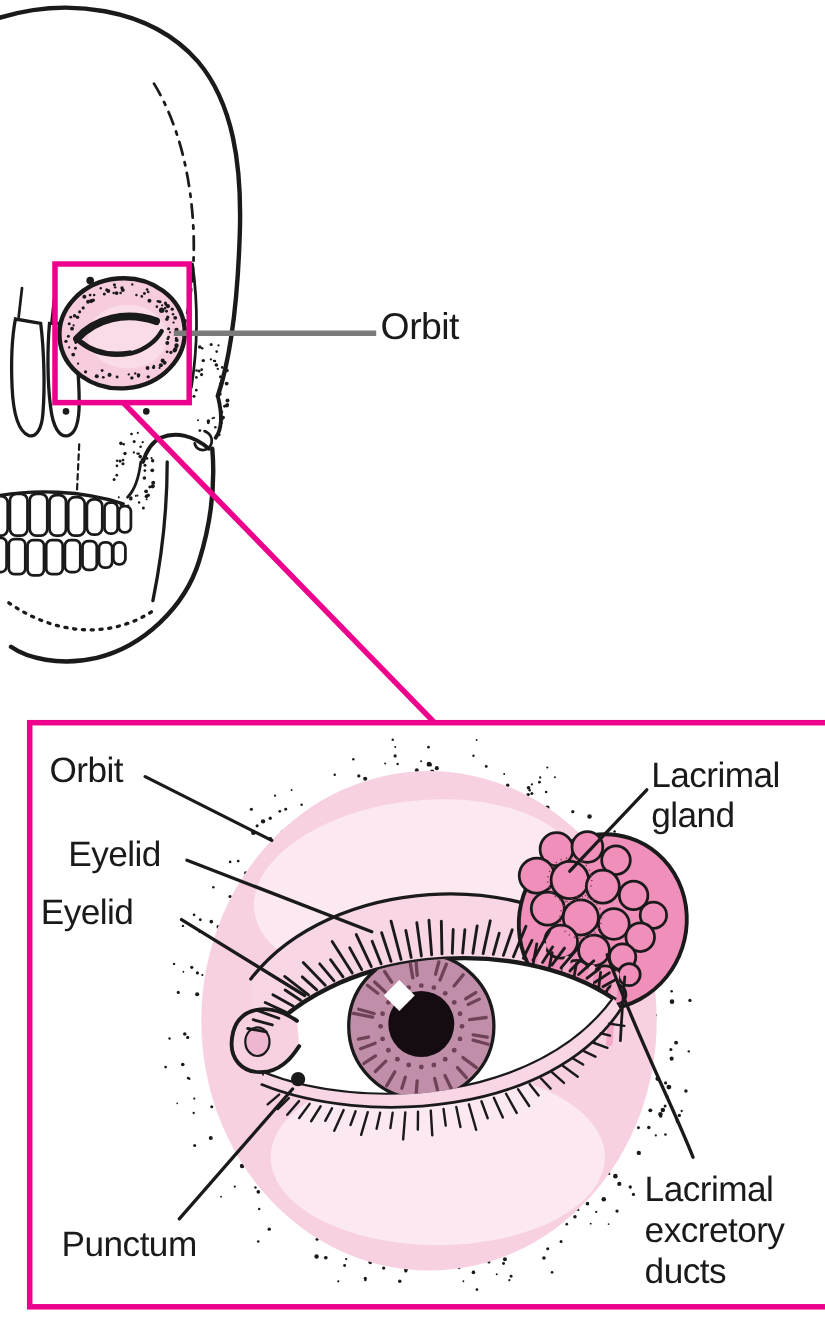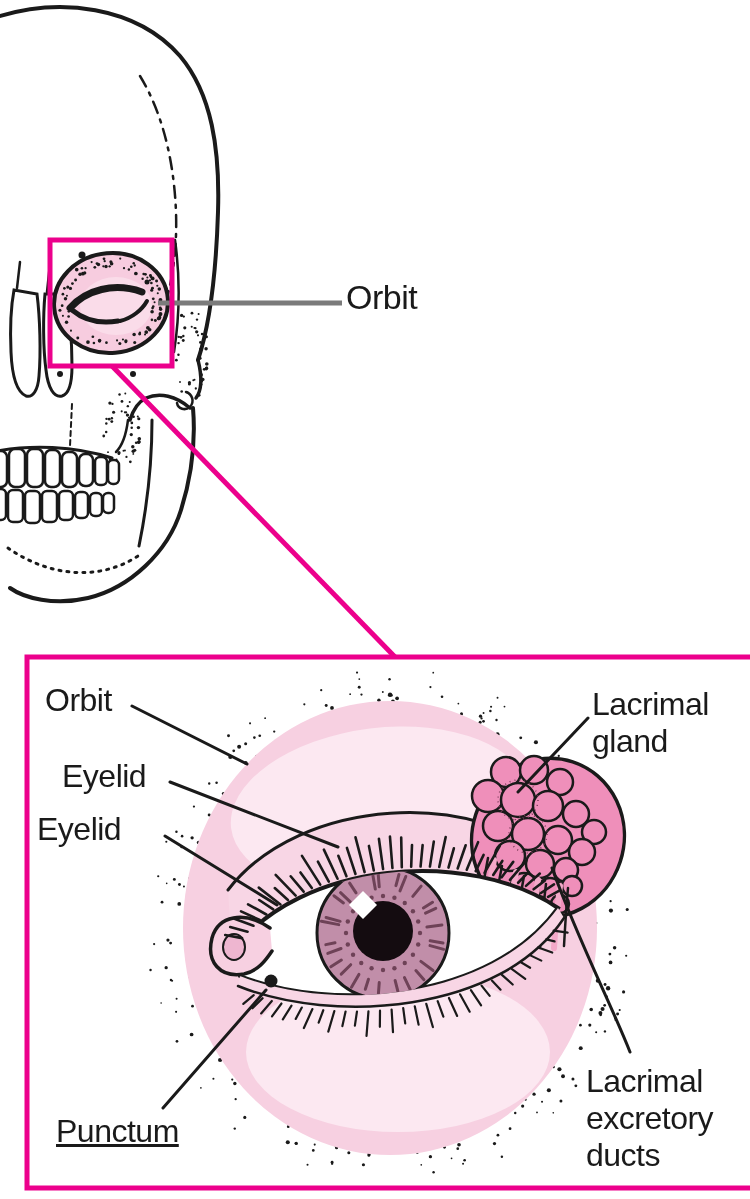--- a/index.html
+++ b/index.html
@@ -17,7 +17,7 @@
   .lbl-orbit{left:45px;top:682px;}
   .lbl-eyelid{left:62px;top:758px;text-align:center;}
   .lbl-eyelash{left:37px;top:811px;}
-  .lbl-punctum{left:56px;top:1113px;text-decoration:underline;}
+  .lbl-punctum{left:56px;top:1113px;}
   .lbl-gland{left:592px;top:686px;width:135px;}
   .lbl-ducts{left:586px;top:1063px;width:152px;}
   .ink-s{stroke:var(--ink,#1a1a1a);fill:none;stroke-linecap:round;}

